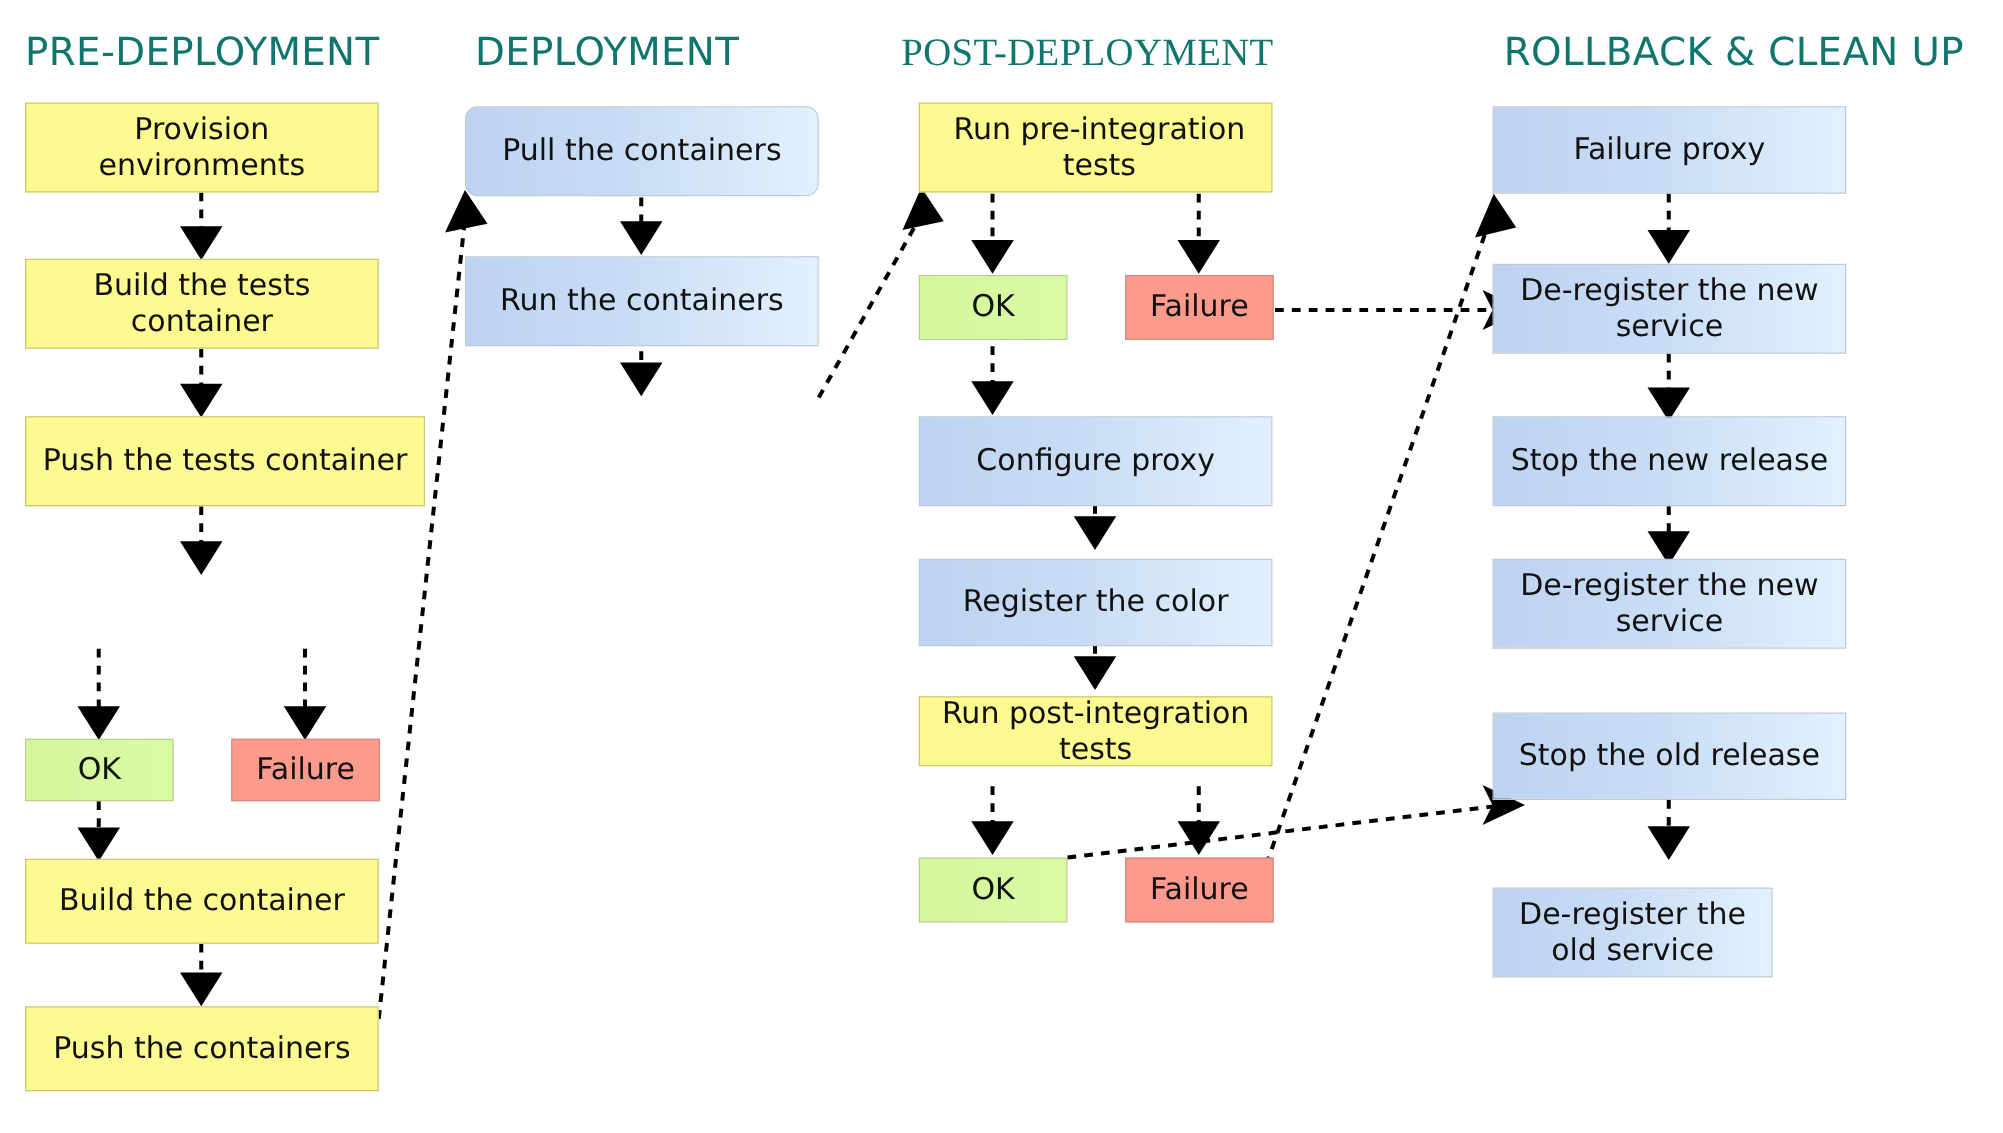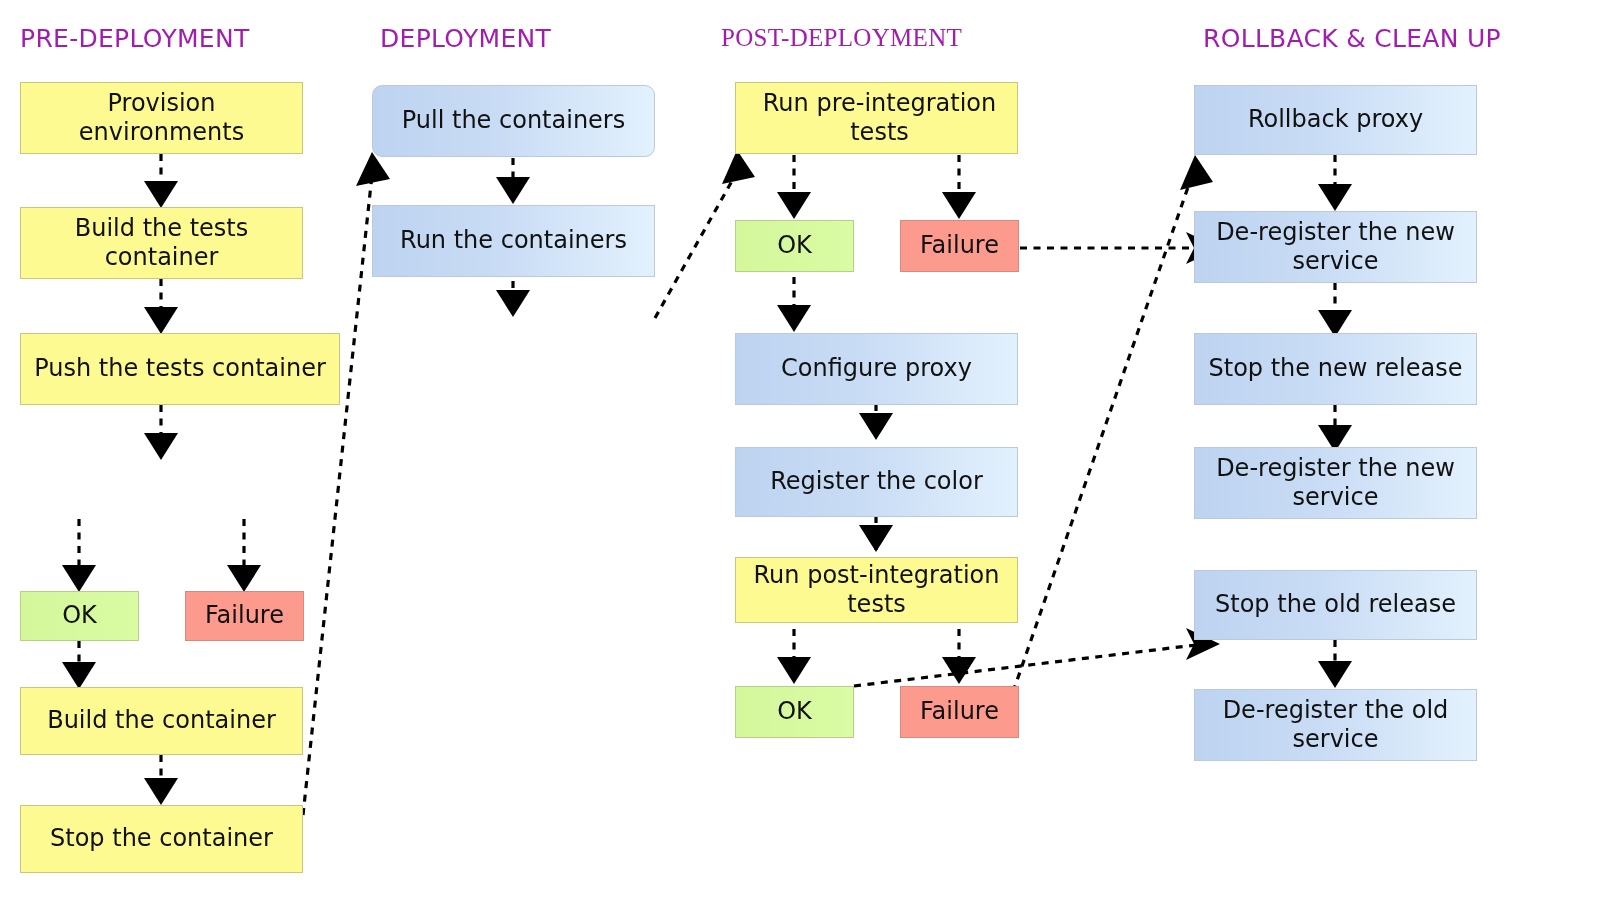--- a/index.html
+++ b/index.html
@@ -29,8 +29,8 @@
   }
   .col-header {
     position: absolute;
-    font-size: 25px;
-    color: #a21caf;
+    font-size: 31px;
+    color: #0f766e;
     letter-spacing: 0.3px;
     white-space: nowrap;
     font-weight: 400;

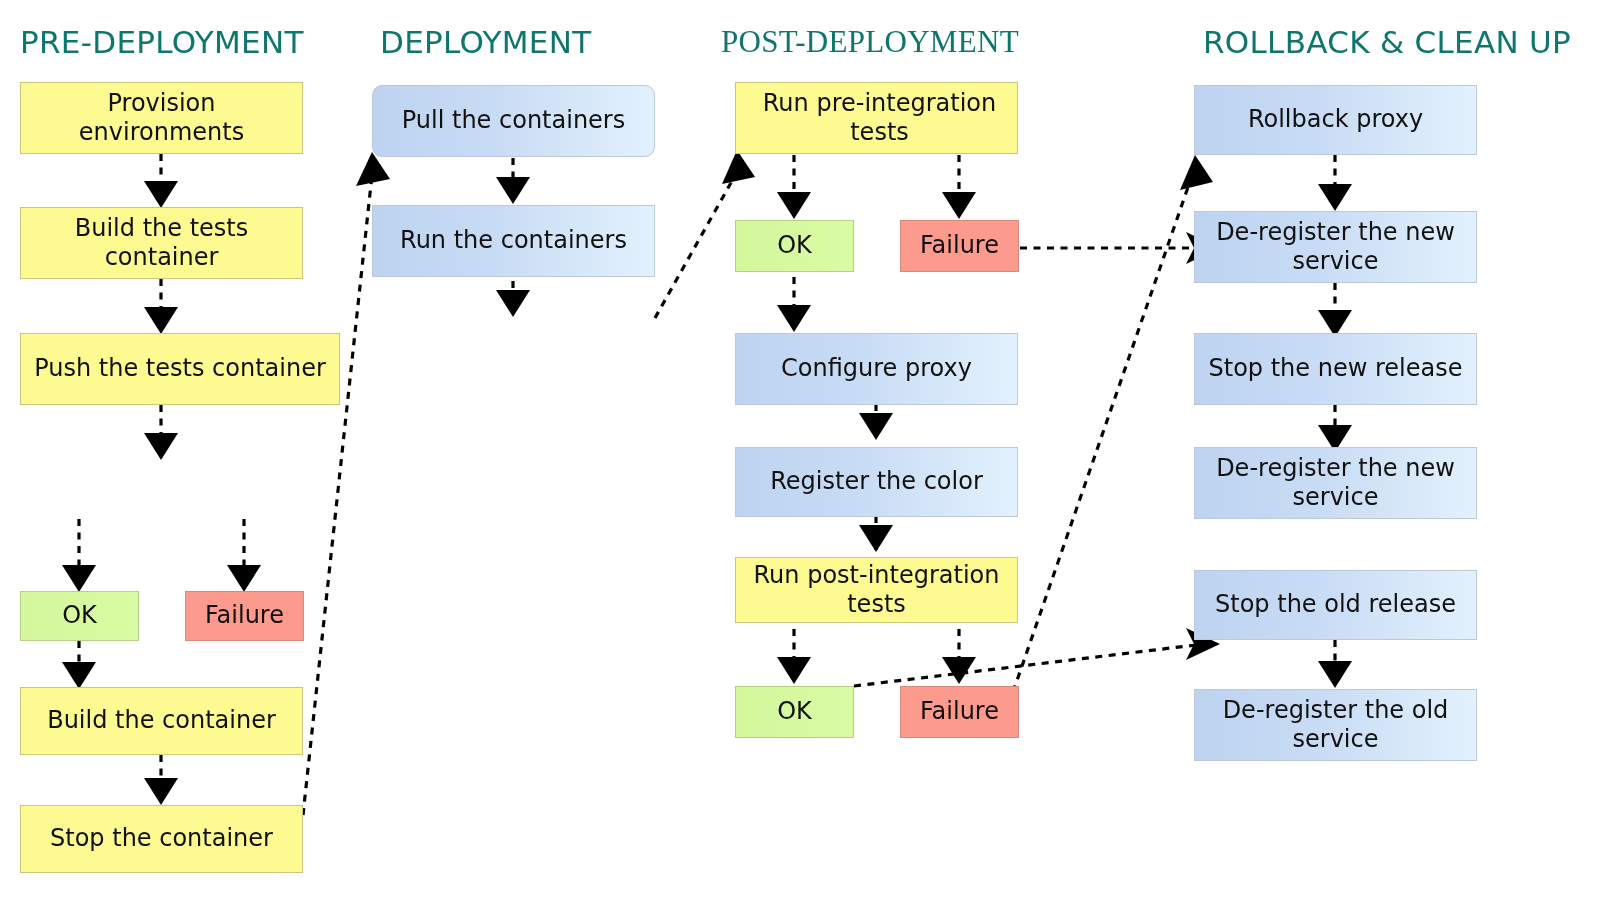--- a/index.html
+++ b/index.html
@@ -215,7 +215,7 @@
   </div>
 
   <div class="node blue" style="left:1194px; top:85px;  width:283px; height:70px;">
-    <span class="node-label">Rollback proxy</span>
+    <span class="node-label">Failure proxy</span>
   </div>
   <div class="node blue" style="left:1194px; top:211px; width:283px; height:72px;">
     <span class="node-label">De-register the new service</span>

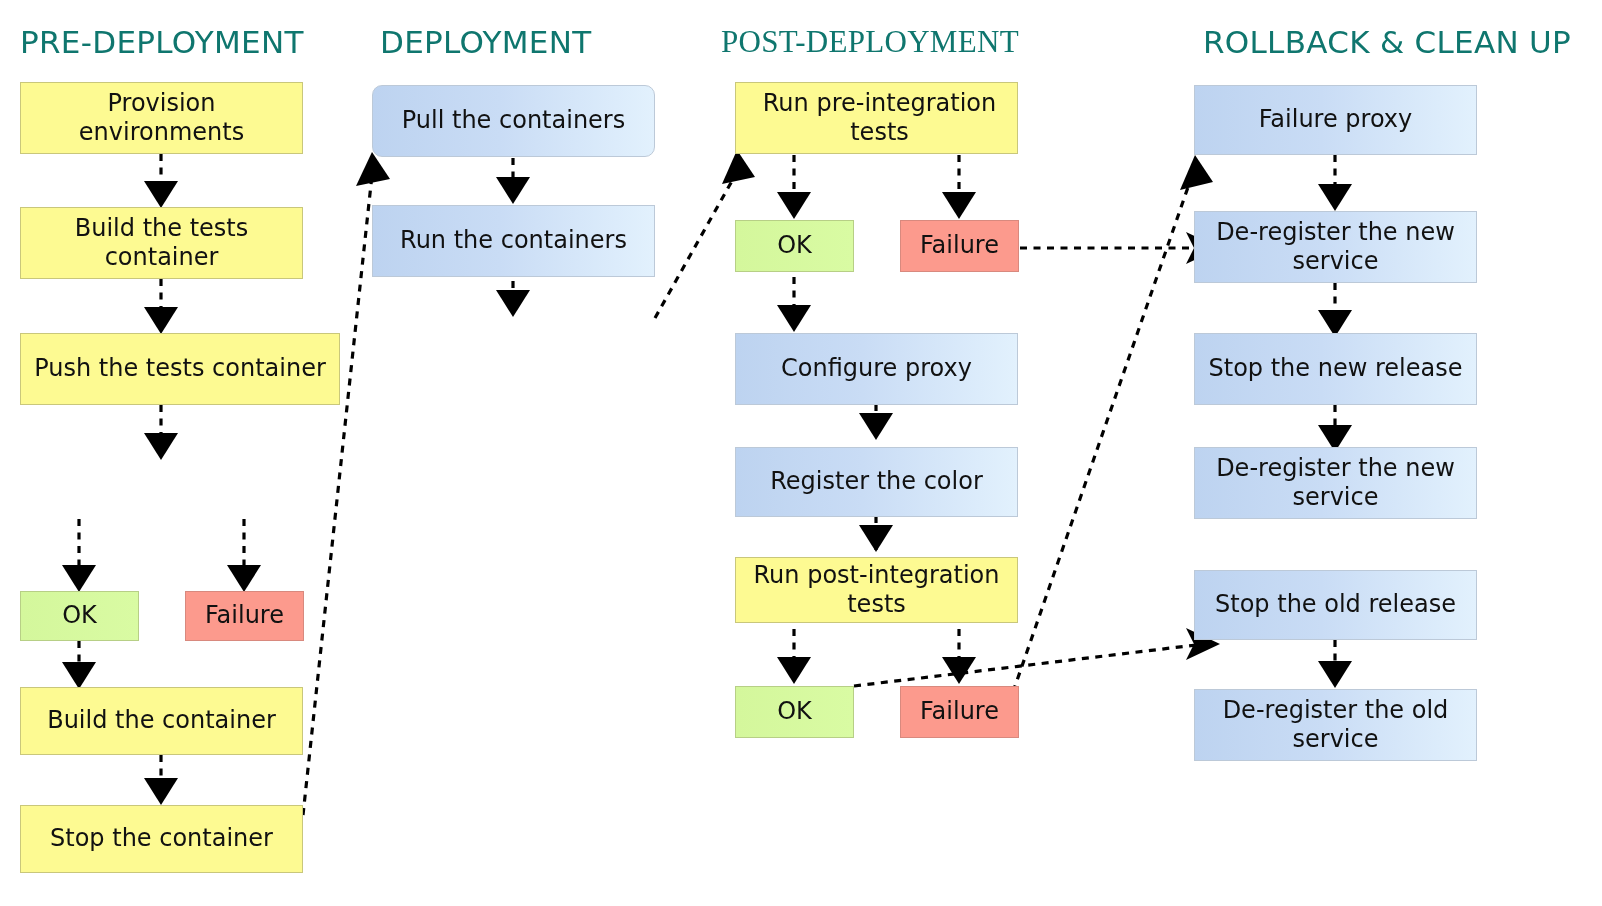--- a/index.html
+++ b/index.html
@@ -204,7 +204,7 @@
   <div class="node blue" style="left:735px; top:447px; width:283px; height:70px;">
     <span class="node-label">Register the color</span>
   </div>
-  <div class="node yellow" style="left:735px; top:557px; width:283px; height:66px;">
+  <div class="node yellow" style="left:735px; top:557px; width:283px; height:56px;">
     <span class="node-label">Run post-integration tests</span>
   </div>
   <div class="node green" style="left:735px; top:686px; width:119px; height:52px;">

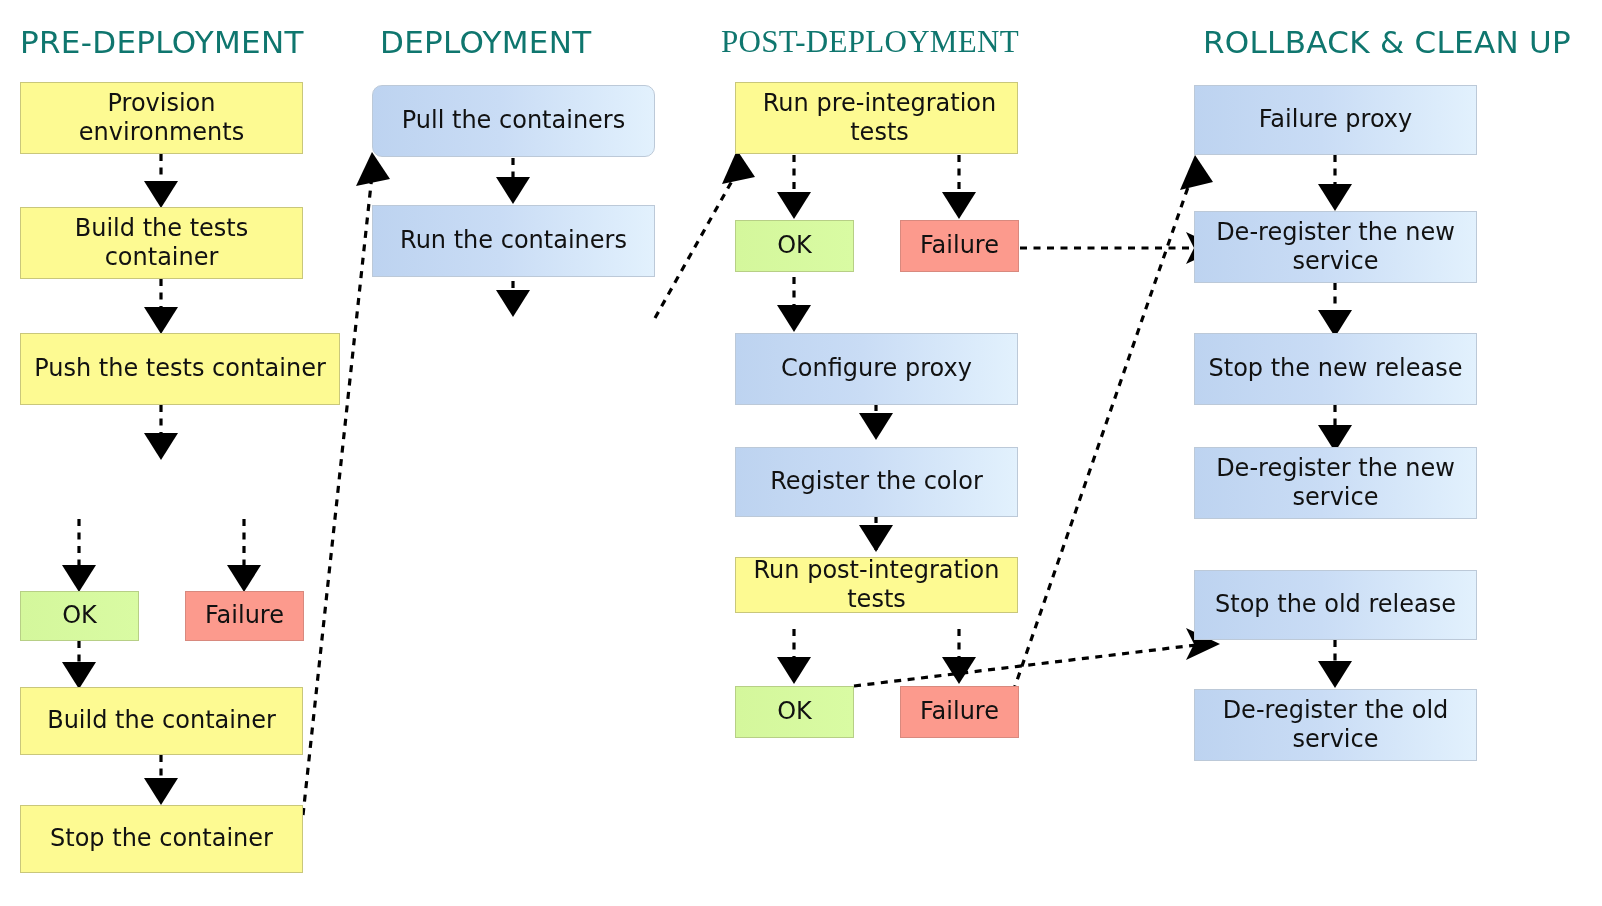--- a/index.html
+++ b/index.html
@@ -229,7 +229,7 @@
   <div class="node blue" style="left:1194px; top:570px; width:283px; height:70px;">
     <span class="node-label">Stop the old release</span>
   </div>
-  <div class="node blue" style="left:1194px; top:689px; width:283px; height:72px;">
+  <div class="node blue" style="left:1194px; top:710px; width:224px; height:72px;">
     <span class="node-label">De-register the old service</span>
   </div>
 

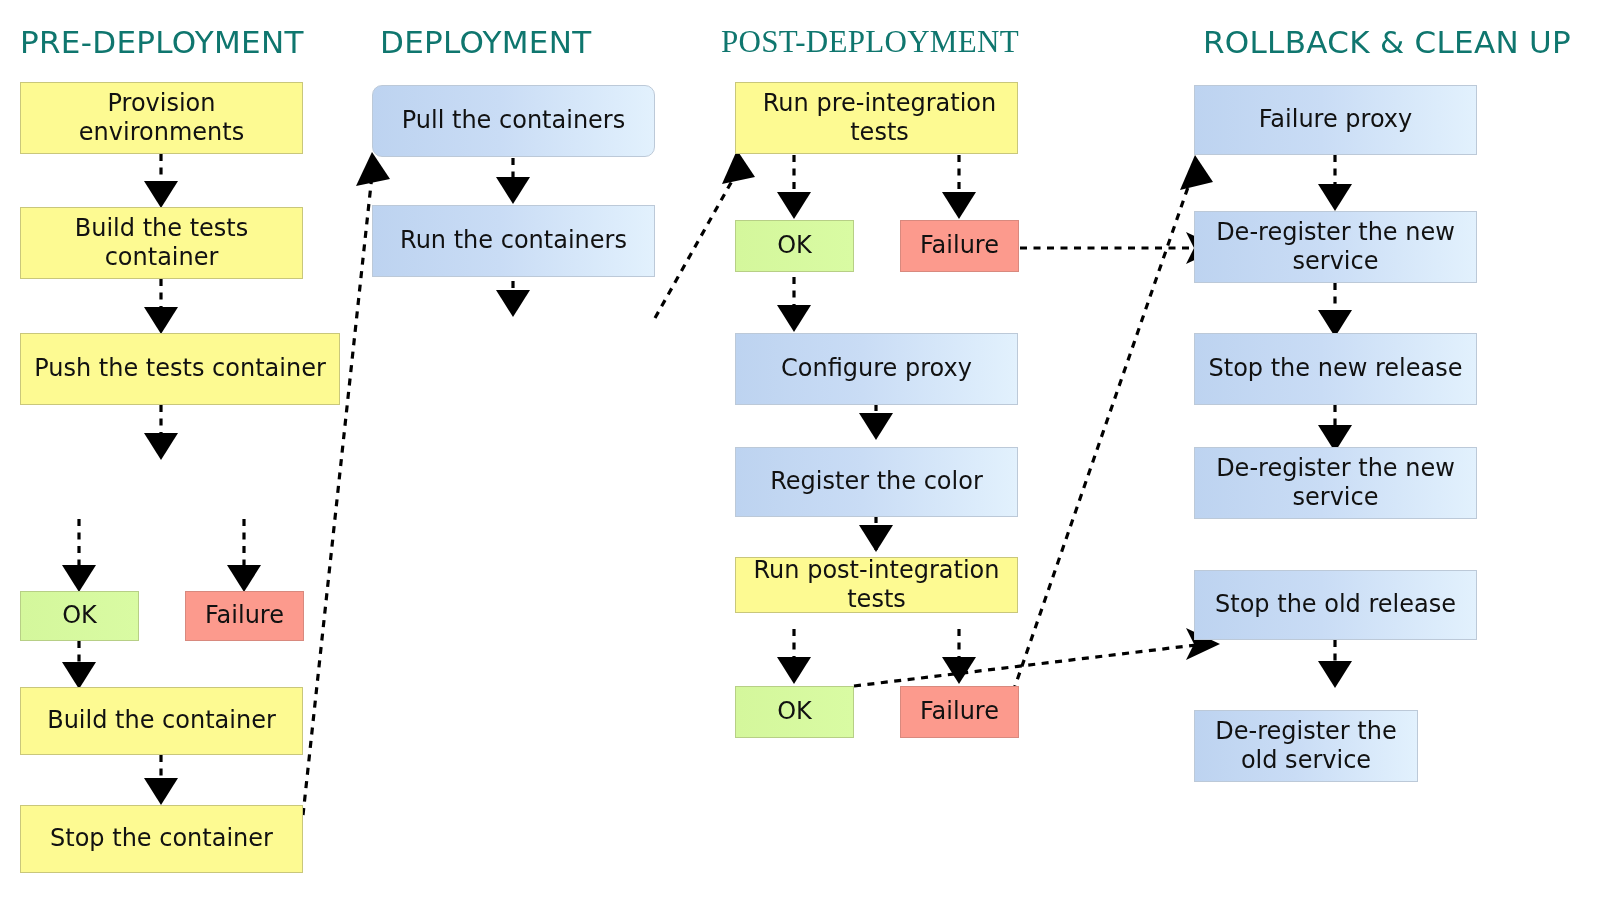--- a/index.html
+++ b/index.html
@@ -179,7 +179,7 @@
     <span class="node-label">Build the container</span>
   </div>
   <div class="node yellow" style="left:20px;  top:805px; width:283px; height:68px;">
-    <span class="node-label">Stop the container</span>
+    <span class="node-label">Push the containers</span>
   </div>
 
   <div class="node blue" style="left:372px; top:85px;  width:283px; height:72px;border-radius:10px;">

